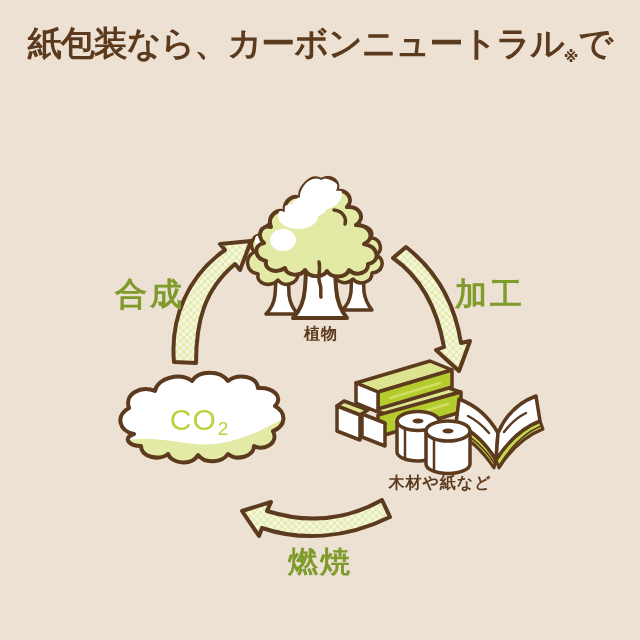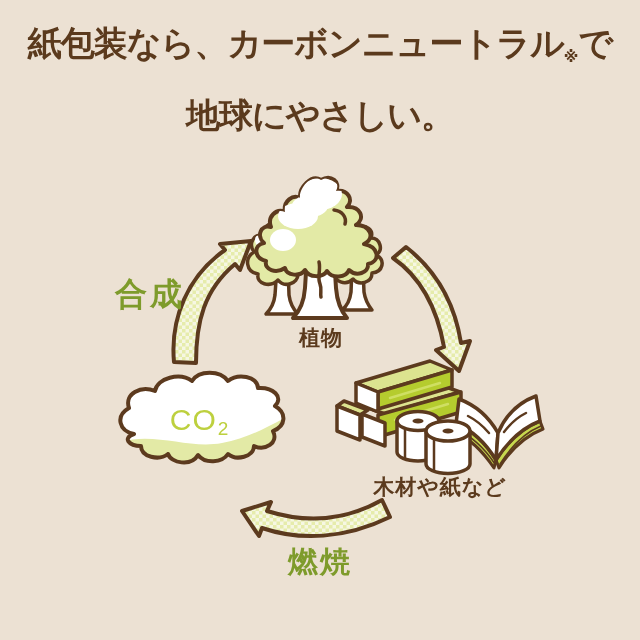--- a/index.html
+++ b/index.html
@@ -36,7 +36,6 @@
 
   <div class="title">
     <div><span>紙包装なら、カーボンニュートラル</span><span class="note">※</span><span>で</span></div>
-    <div>地球にやさしい。</div>
   </div>
 
   <svg width="640" height="640" viewBox="0 0 640 640">

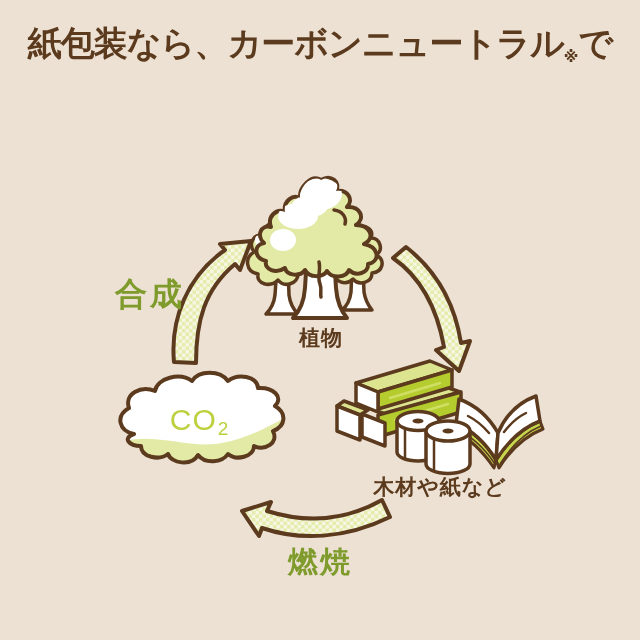--- a/index.html
+++ b/index.html
@@ -146,6 +146,7 @@
 
   <div class="lbl brown" style="left:321px;top:324px">植物</div>
   <div class="lbl green" style="left:150px;top:273px">合成</div>
+  <div class="lbl green" style="left:490px;top:273px">加工</div>
   <div class="co2" style="left:199px;top:403px"><span>CO</span><span class="sub">2</span></div>
   <div class="lbl brown" style="left:440px;top:473px">木材や紙など</div>
   <div class="lbl green big" style="left:320px;top:542px">燃焼</div>

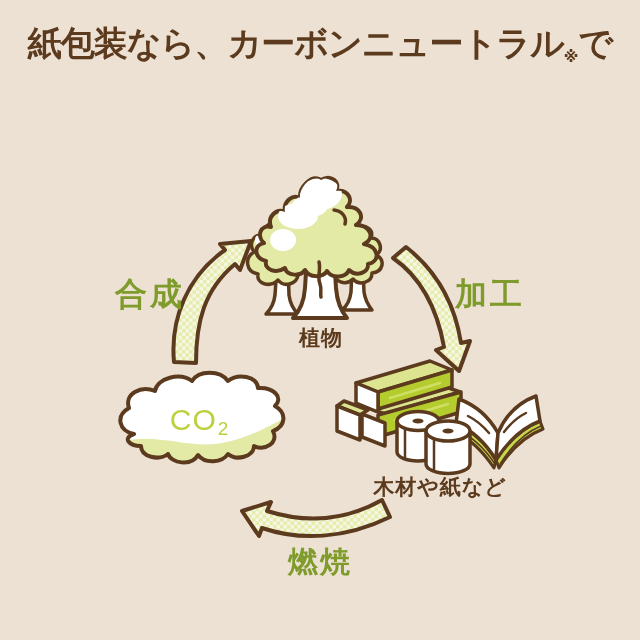--- a/index.html
+++ b/index.html
@@ -19,7 +19,7 @@
     position:absolute;transform:translateX(-50%);
     white-space:nowrap;font-weight:700;
   }
-  .brown{color:#5B3A1D;font-size:21px;letter-spacing:1px;}
+  .brown{color:#5B3A1D;font-size:16px;letter-spacing:1px;}
   .green{color:#7E9B2B;font-size:32px;letter-spacing:3px;}
   .green.big{font-size:30px;letter-spacing:2px;}
   .co2{

